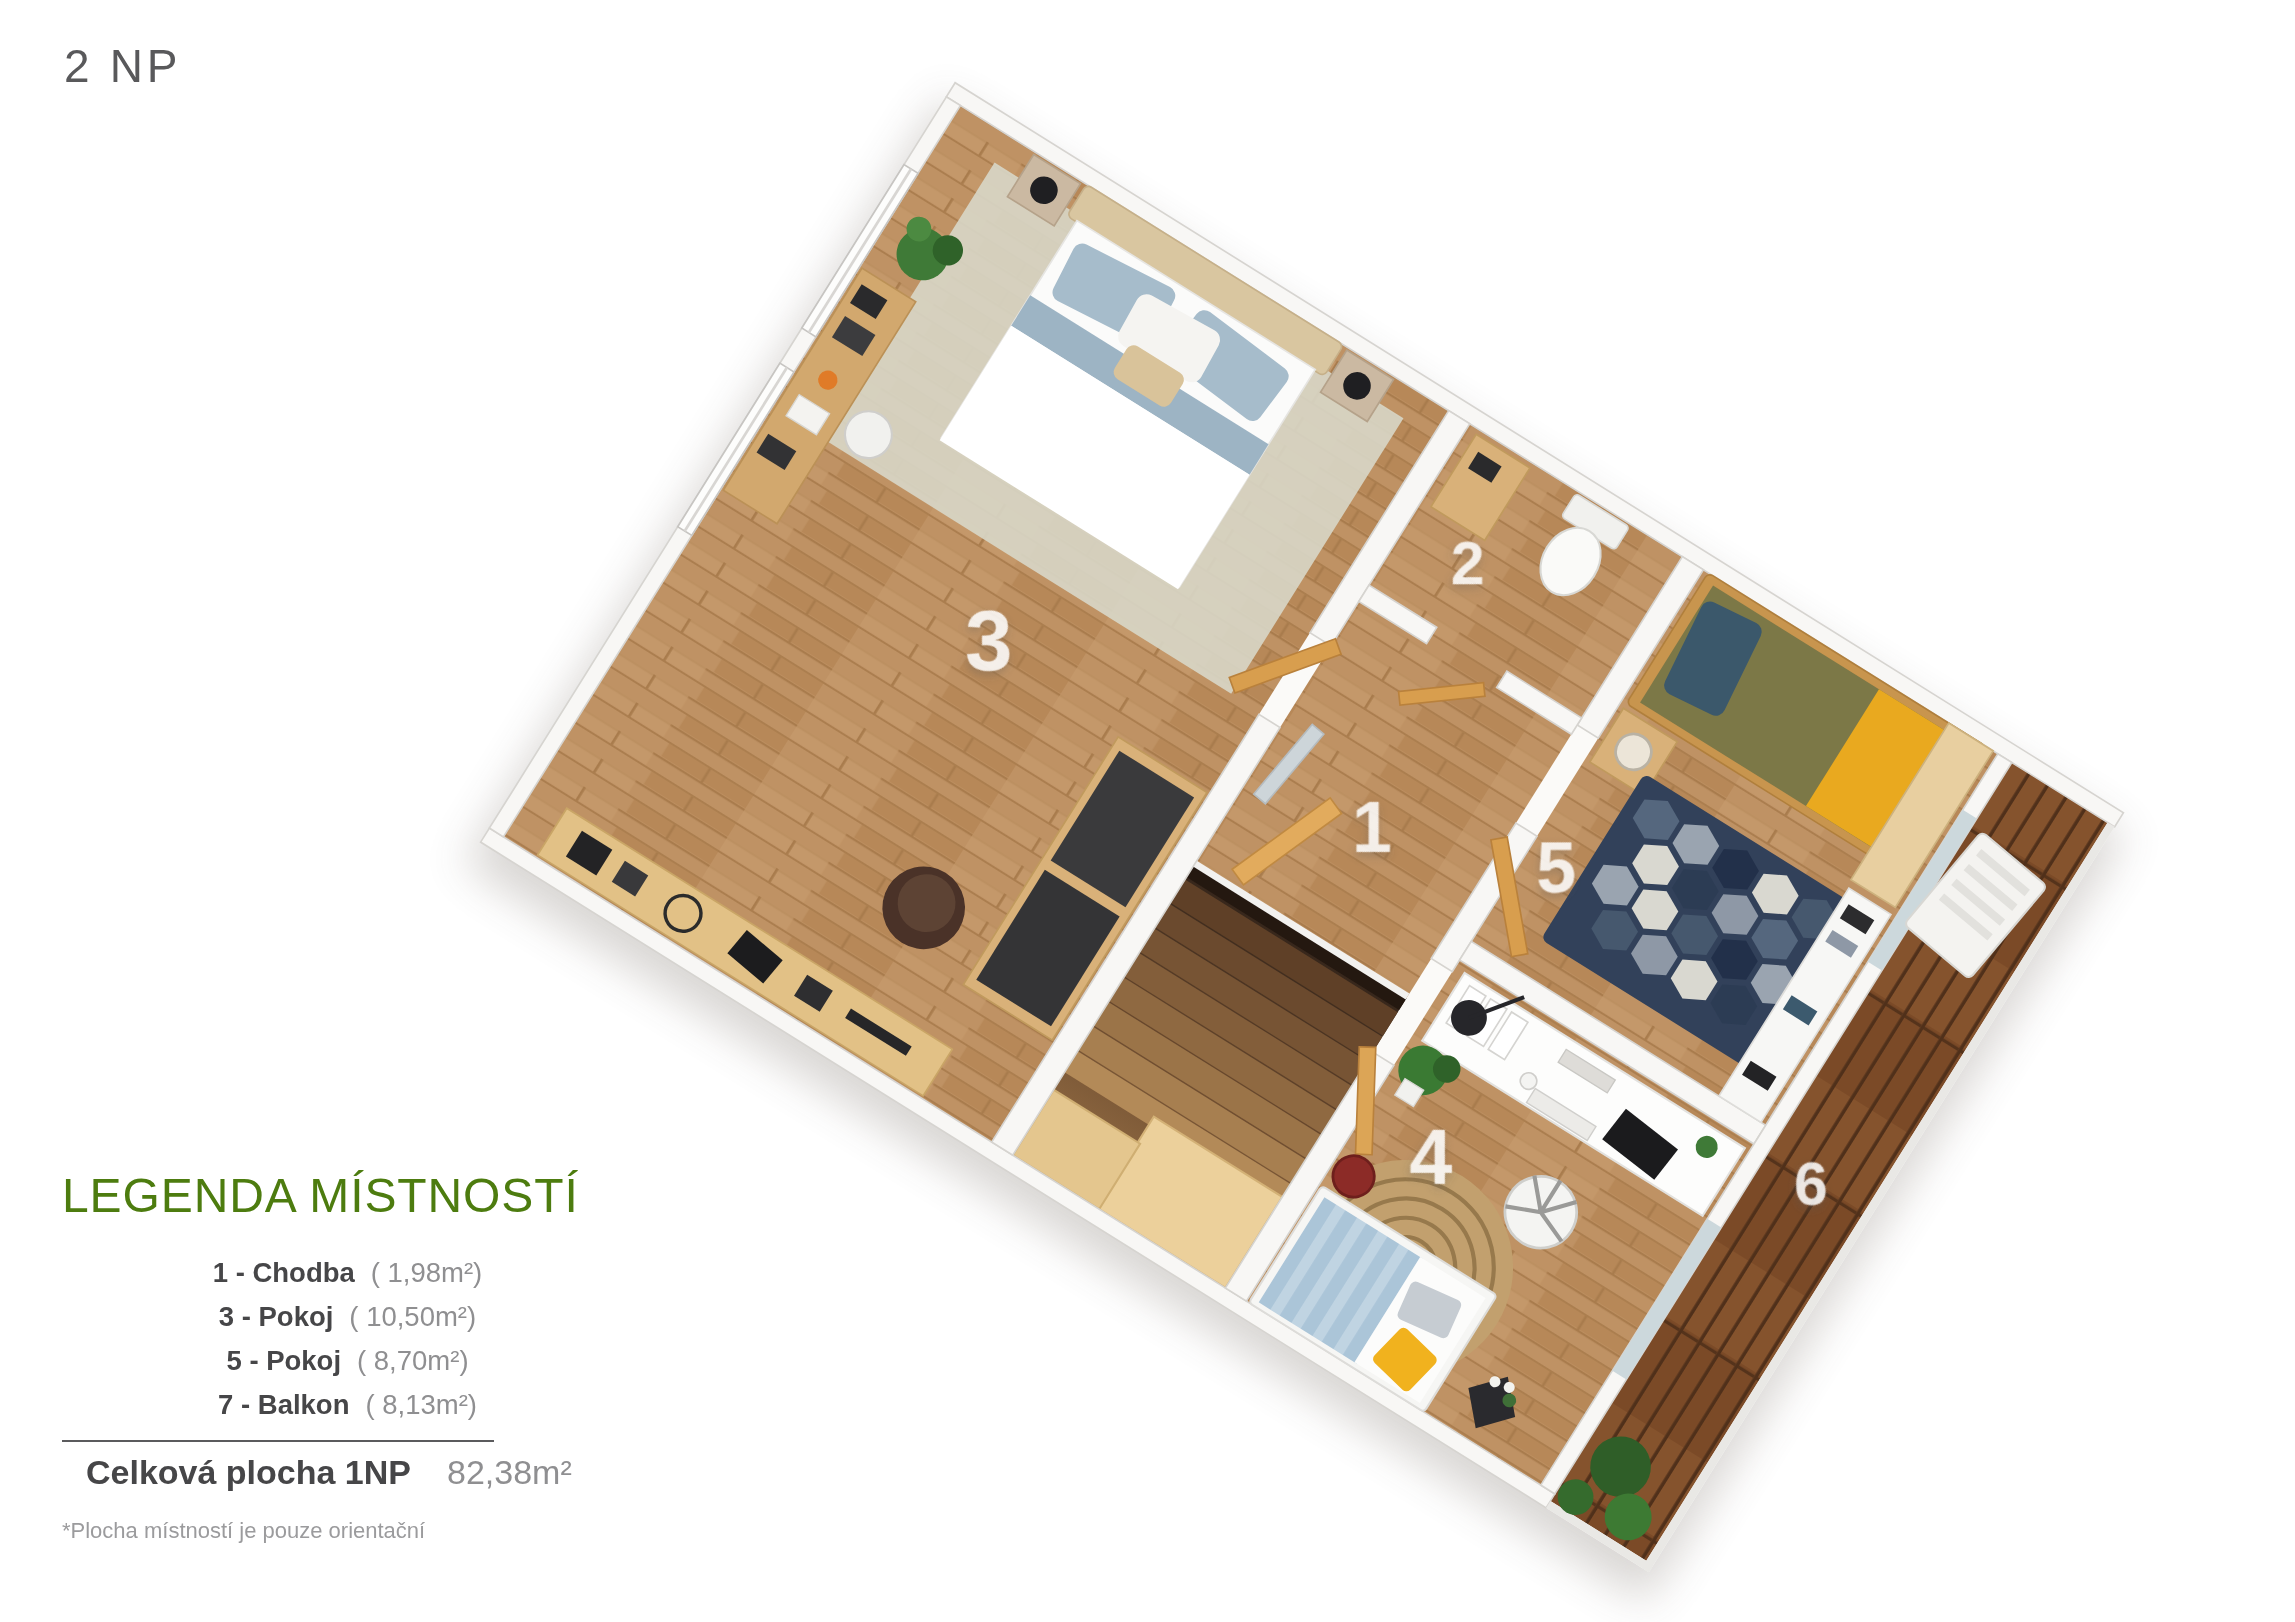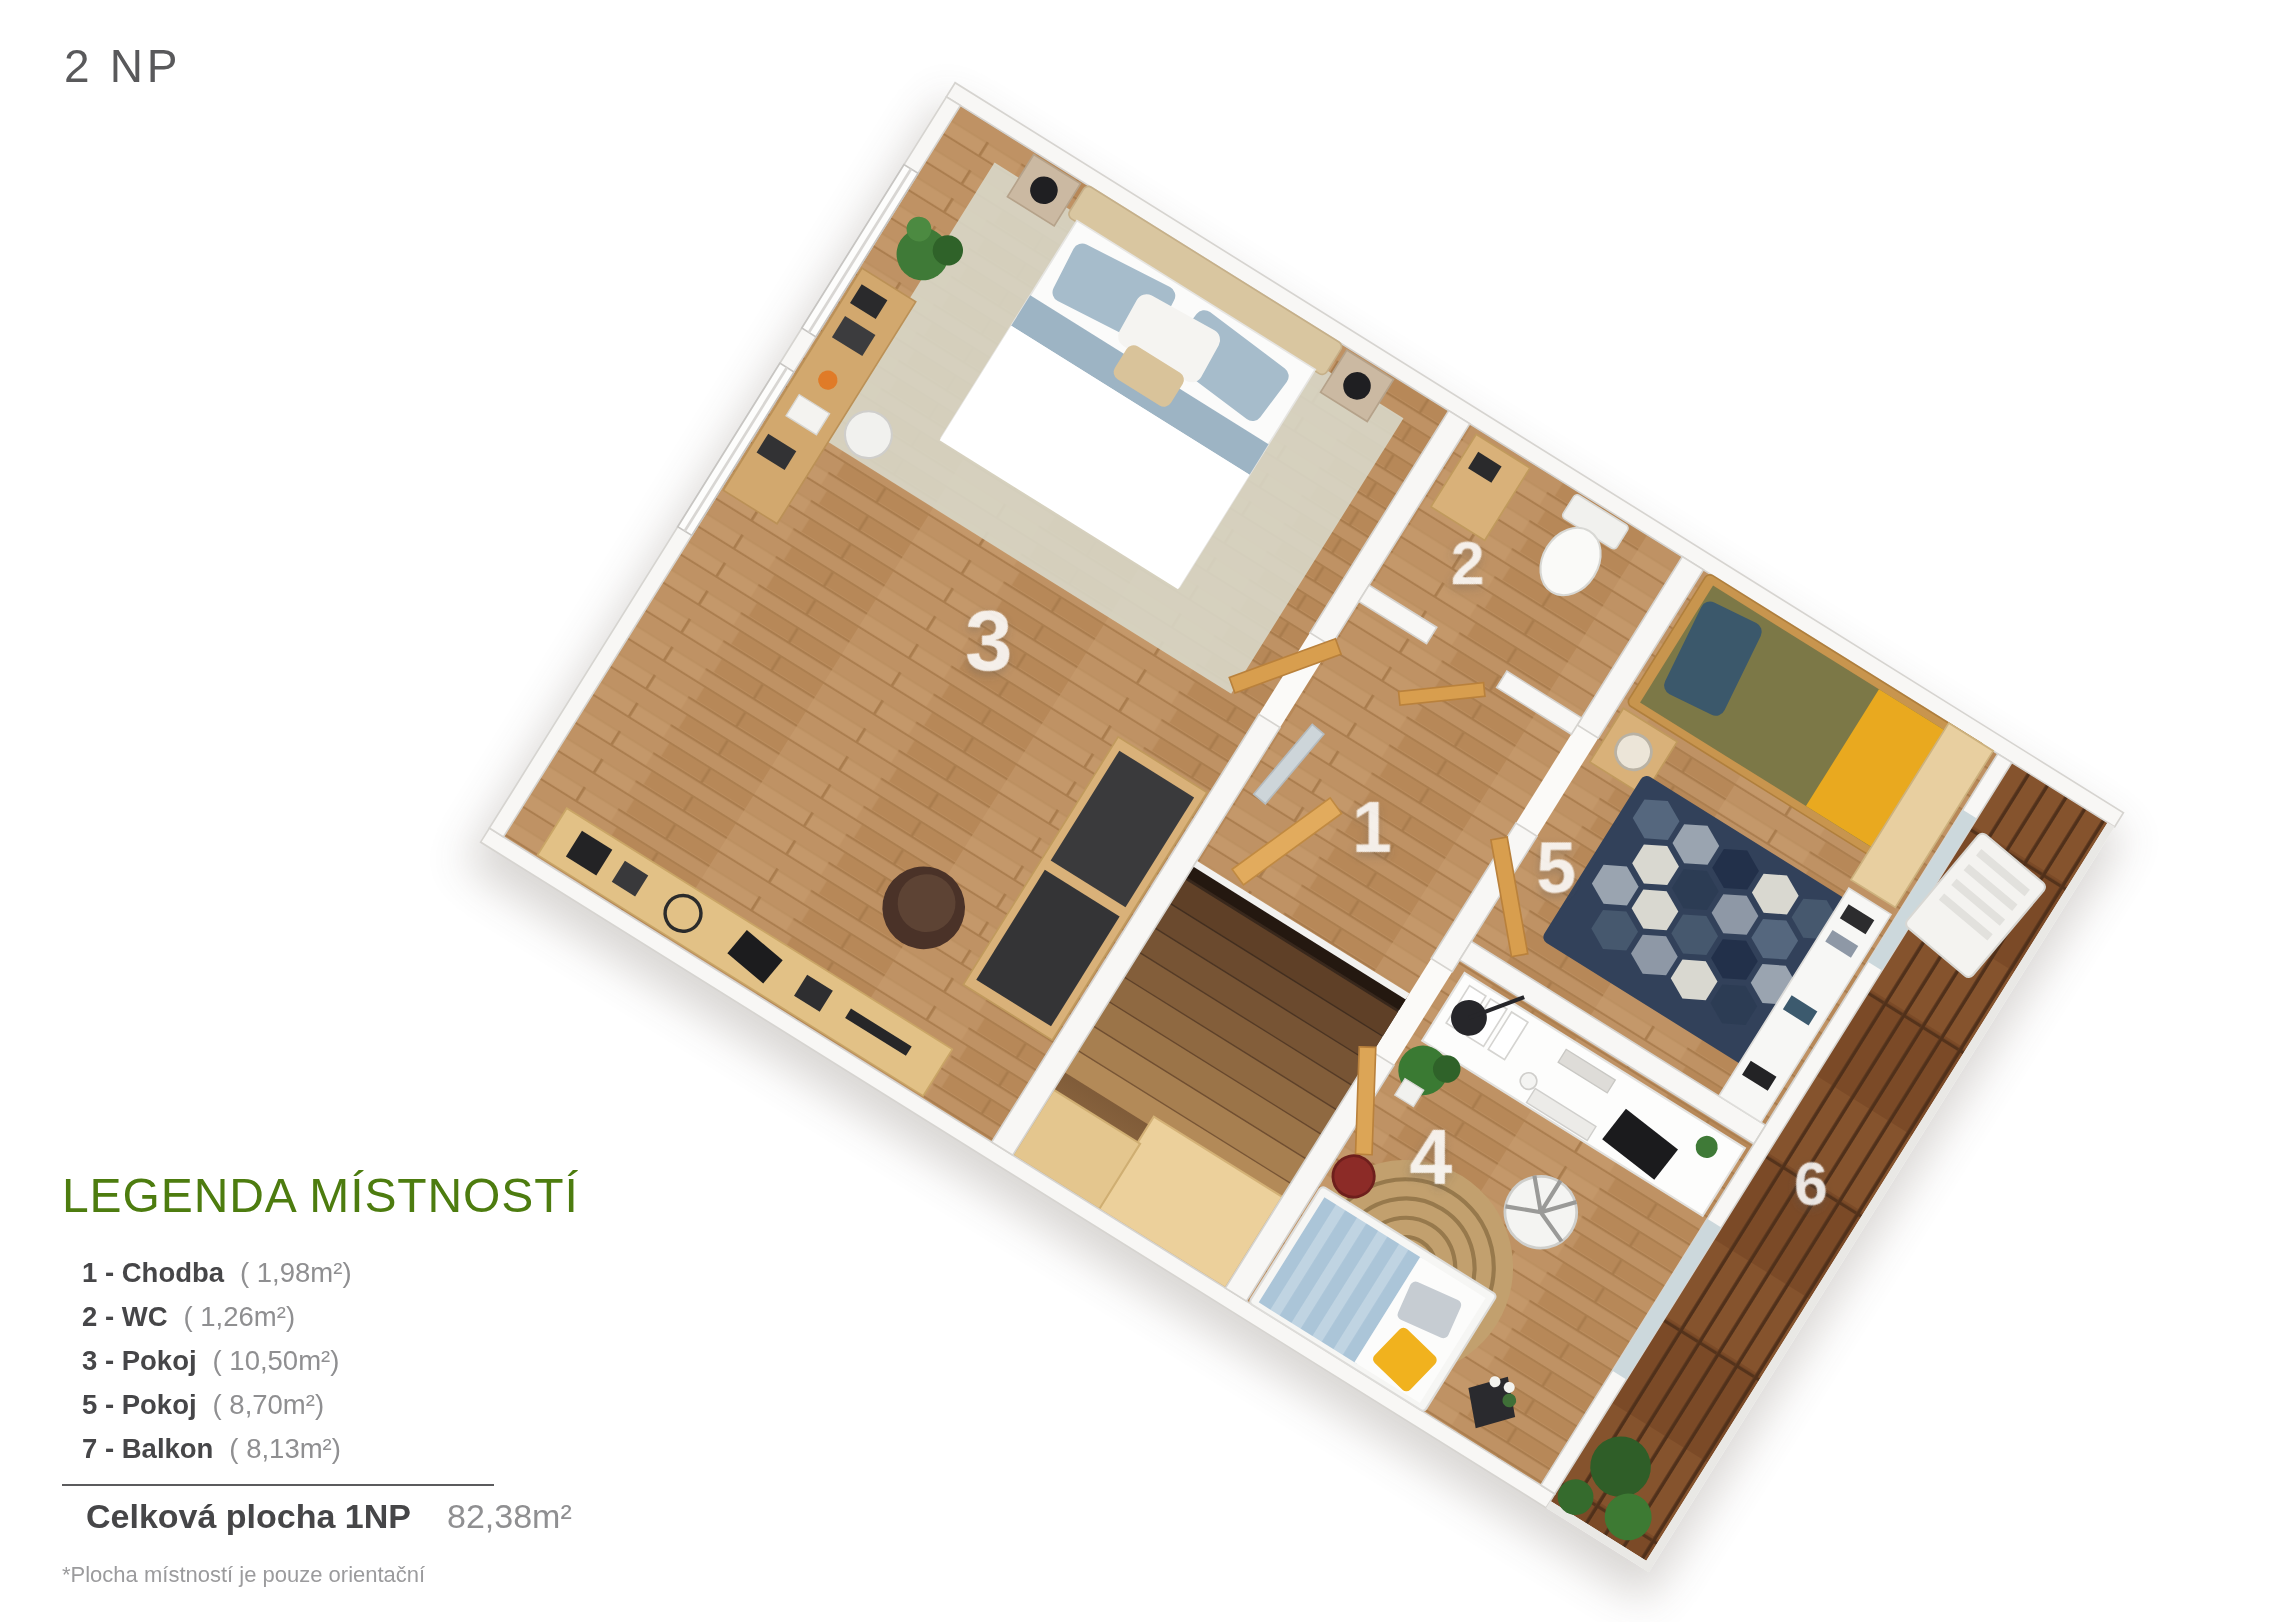--- a/index.html
+++ b/index.html
@@ -20,7 +20,7 @@
     font-size:48px;font-weight:400;letter-spacing:0.9px;color:#4d7c0f;
     margin:0 0 27.5px 0;
   }
-  .legend-items{margin-left:20px;}
+  .legend-items{margin-left:20px;text-align:center;}
   .legend-item{font-size:27.5px;line-height:44px;white-space:nowrap;}
   .legend-item .lab{font-weight:bold;color:#464648;}
   .legend-item .area{font-weight:300;color:#8f8f91;margin-left:8.3px;}

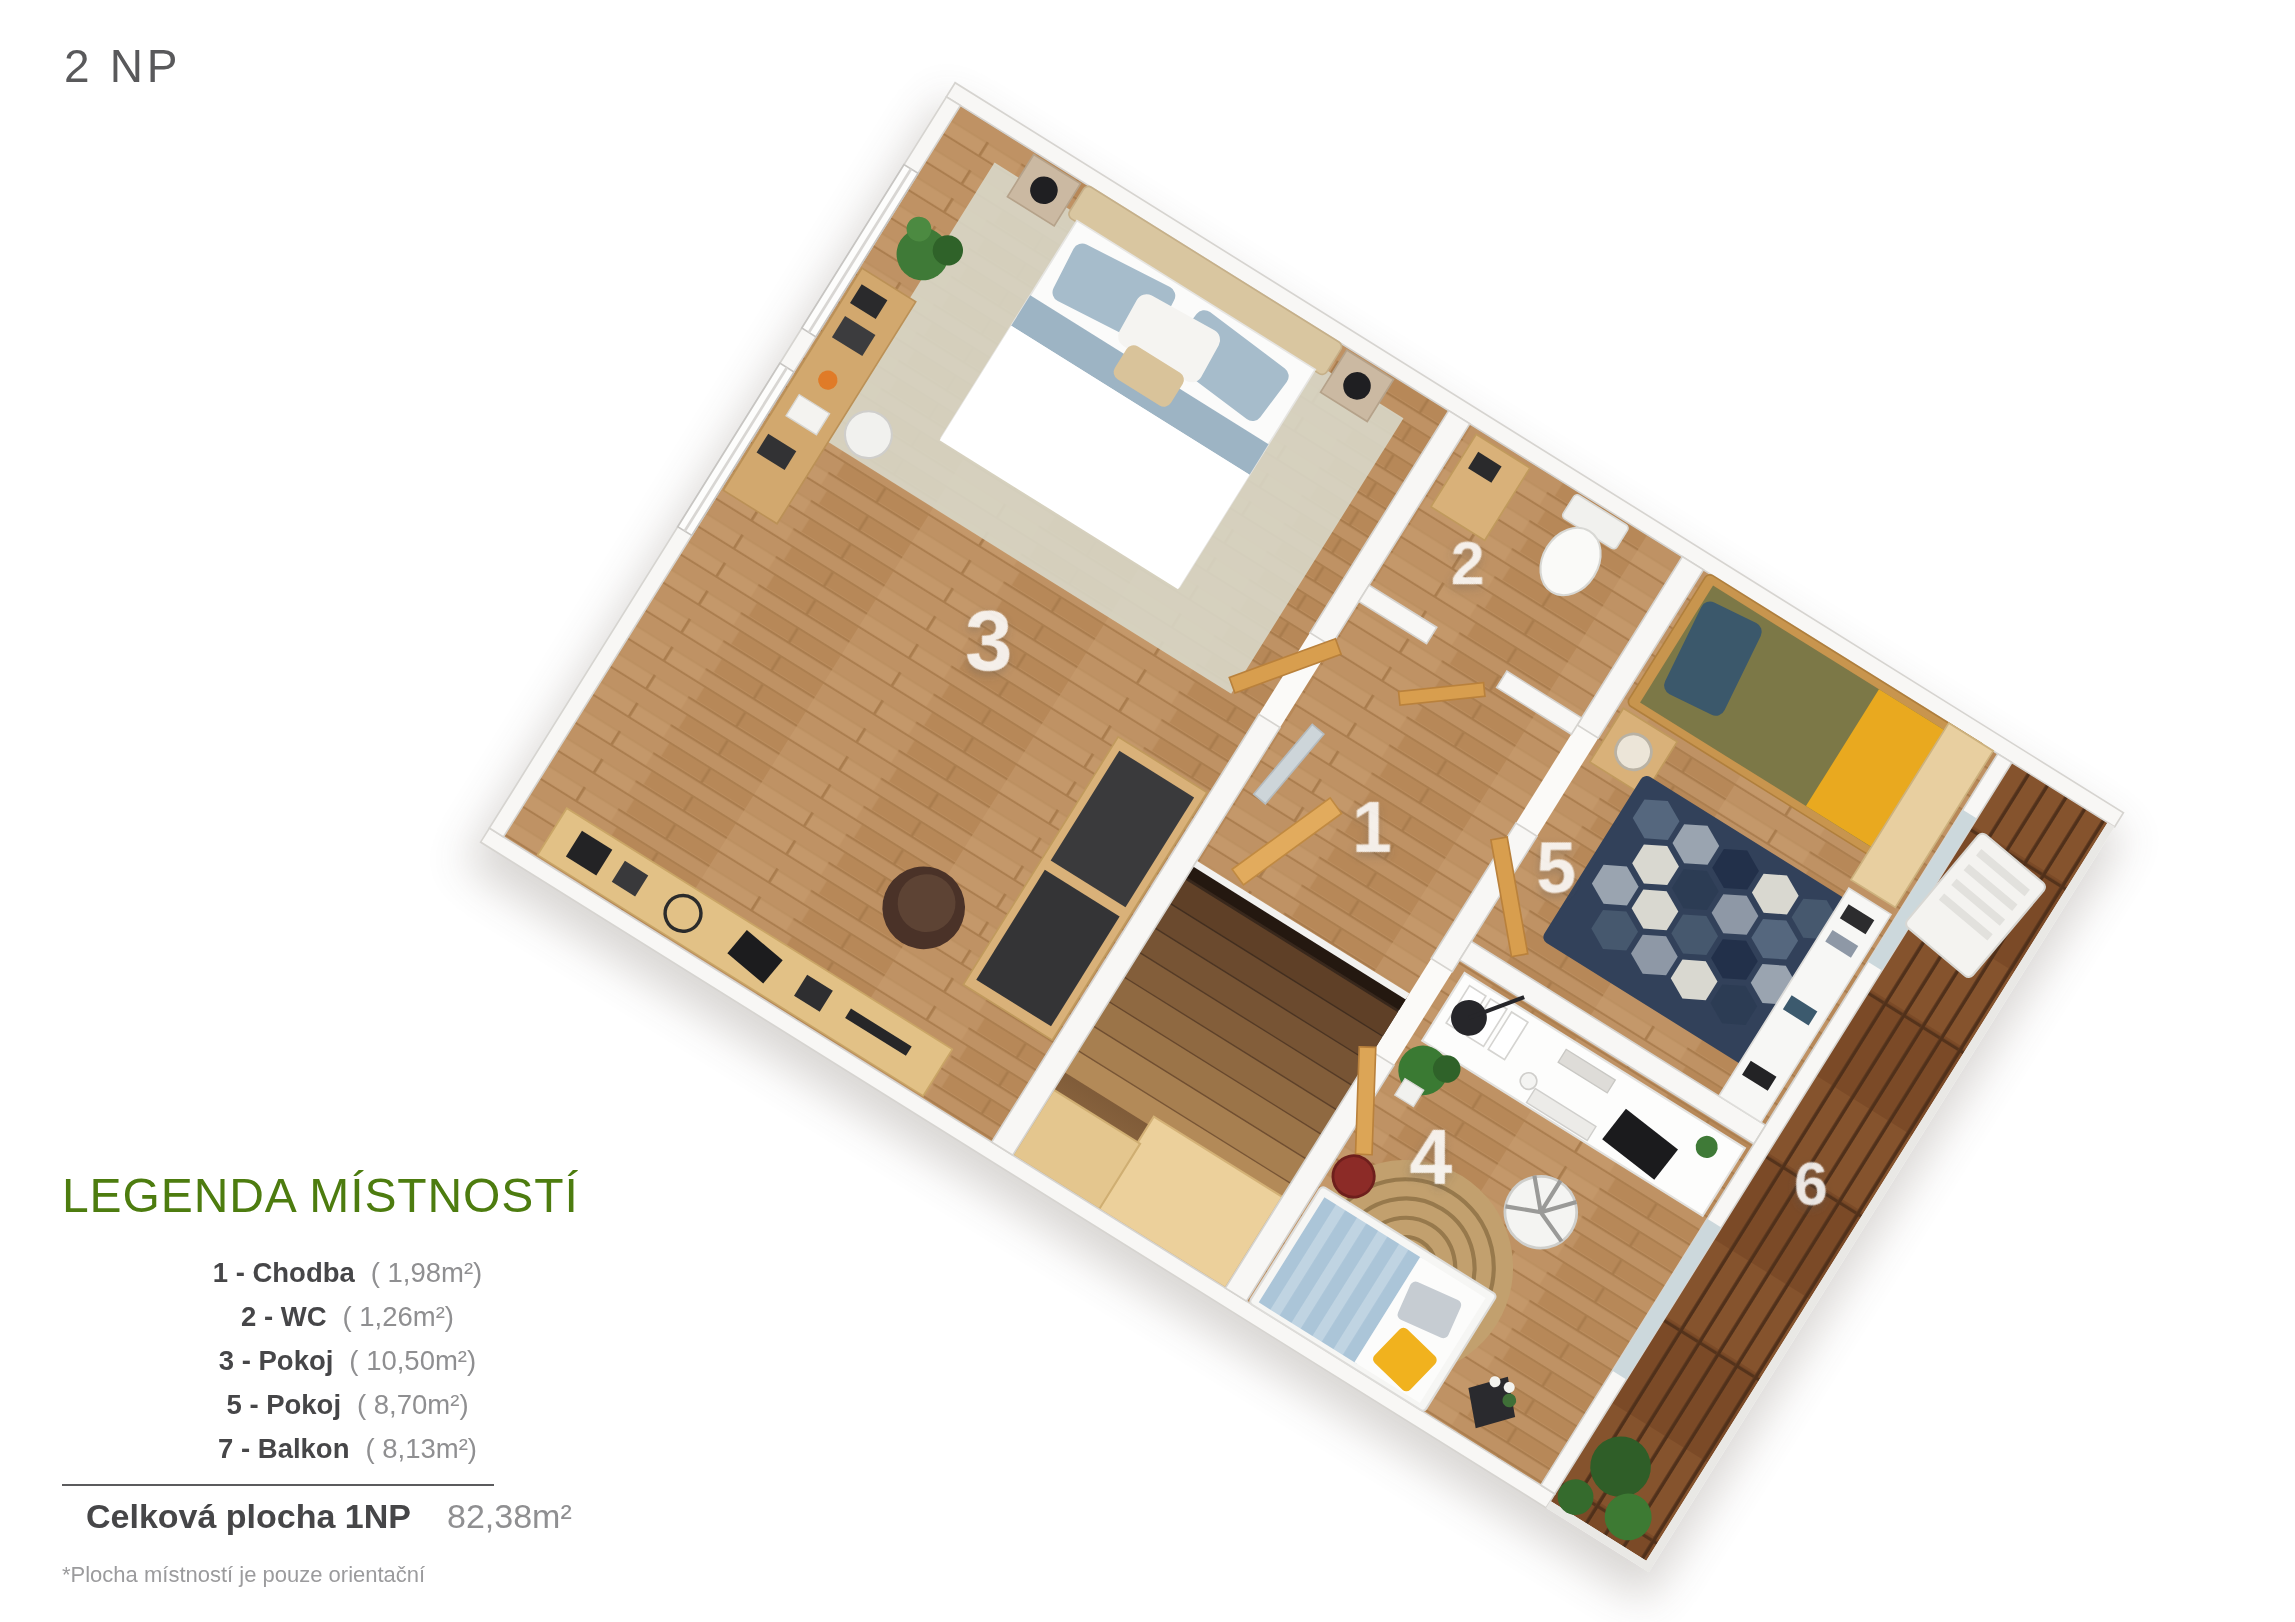--- a/index.html
+++ b/index.html
@@ -338,10 +338,6 @@
       <span class="area">( 1,98m²)</span>
     </div>
     <div class="legend-item">
-      <span class="lab">2 - WC</span>
-      <span class="area">( 1,26m²)</span>
-    </div>
-    <div class="legend-item">
       <span class="lab">3 - Pokoj</span>
       <span class="area">( 10,50m²)</span>
     </div>

